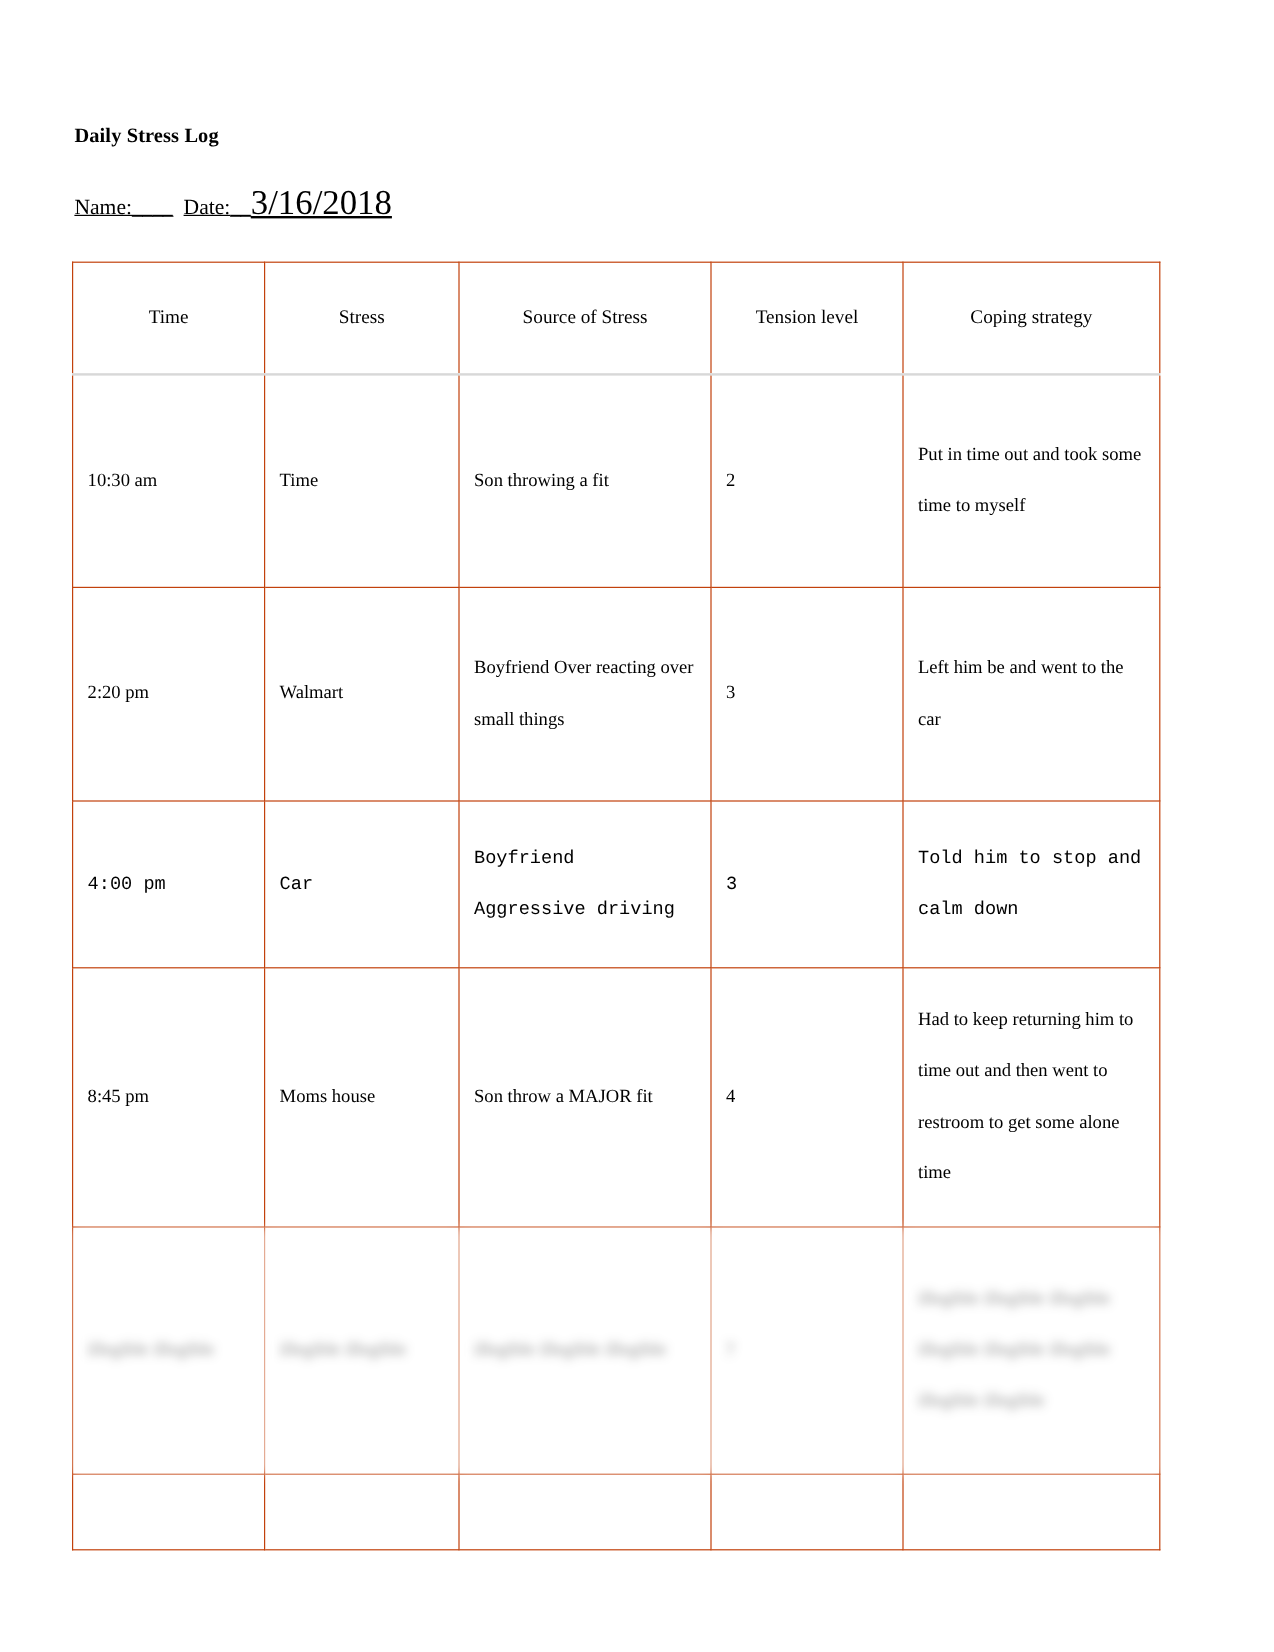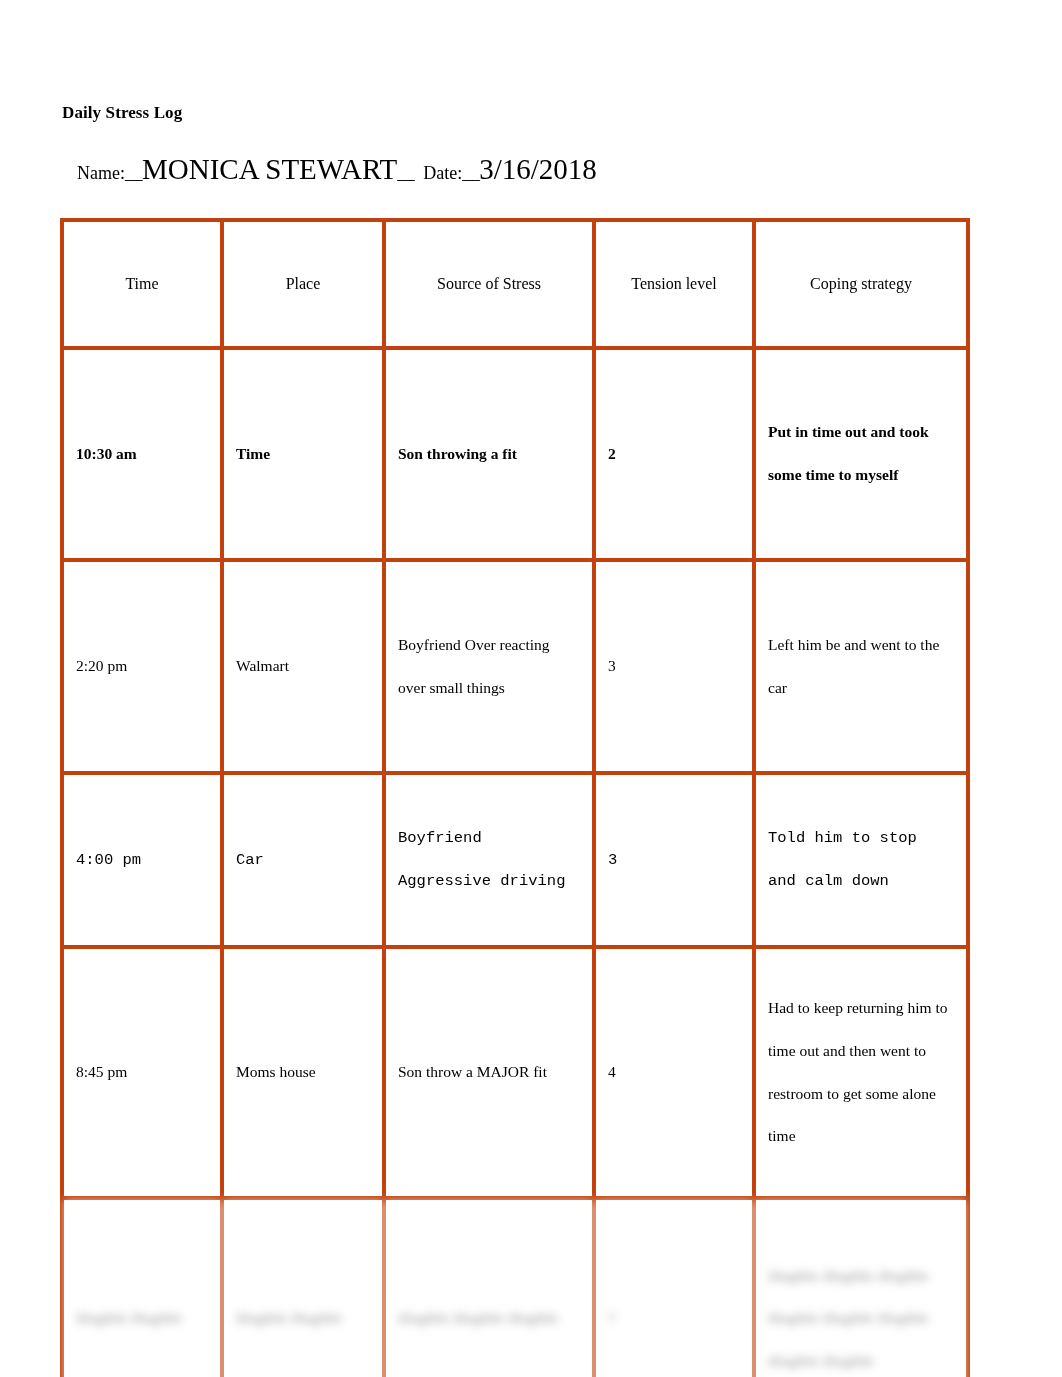--- a/index.html
+++ b/index.html
@@ -38,12 +38,13 @@
 
   .name-date-line {
     position: absolute;
-    left: 77px;
+    left: 62px;
     top: 155px;
     white-space: nowrap;
     line-height: 1;
     display: flex;
     align-items: baseline;
+    text-decoration: underline;
   }
   .field-label {
     font-size: 18px;

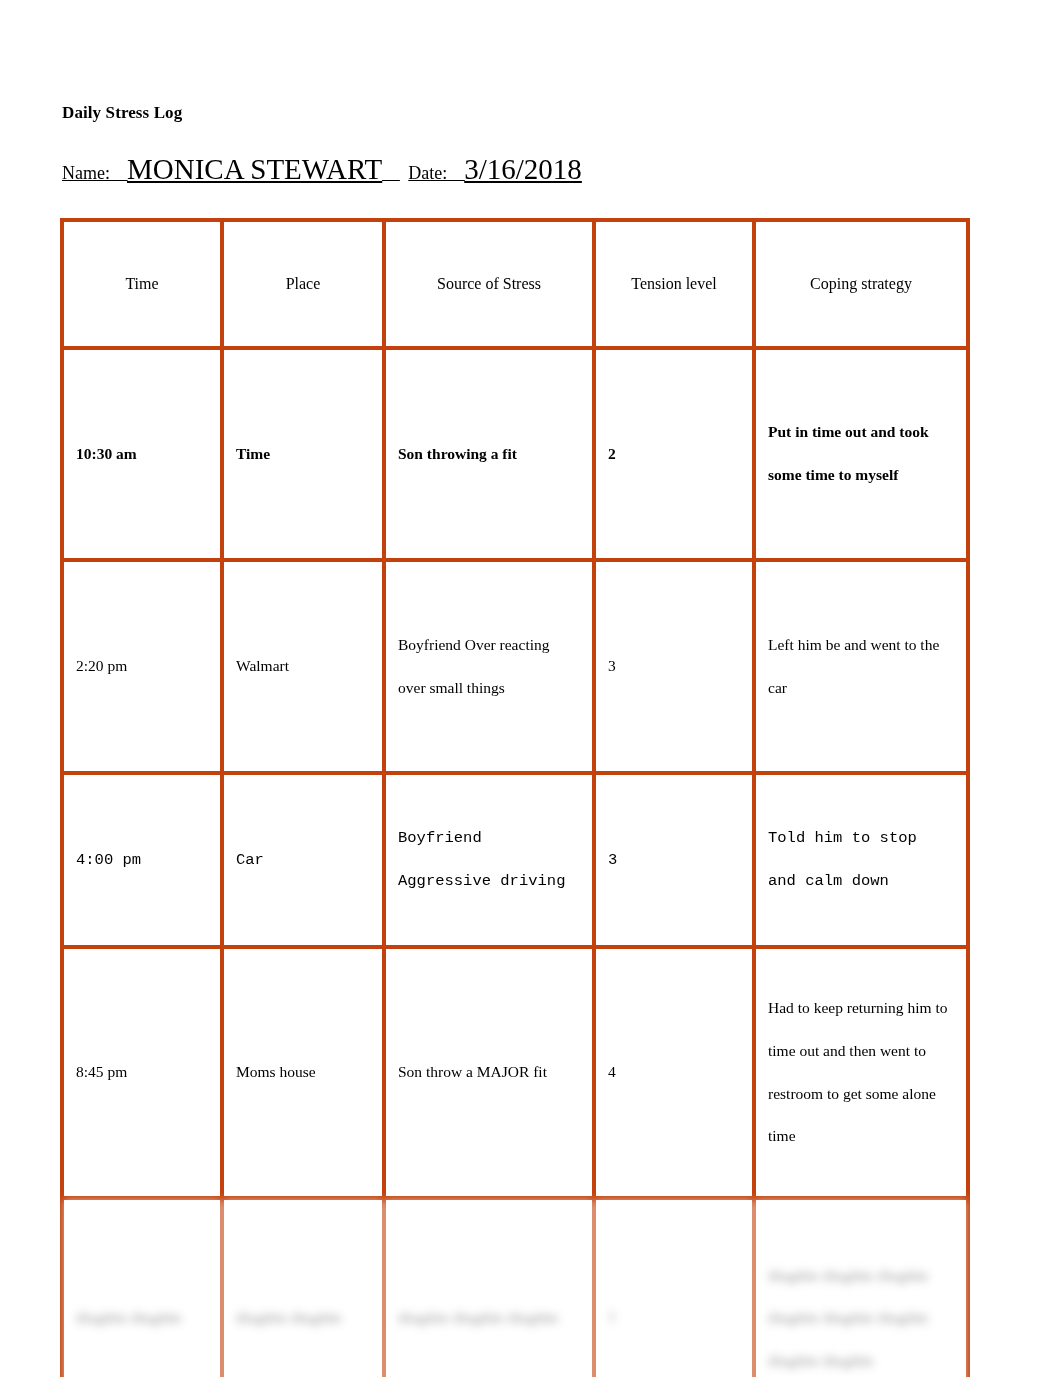--- a/index.html
+++ b/index.html
@@ -139,7 +139,6 @@
   <div class="name-date-line">
     <span class="field-label">Name:</span>
       <span class="field-rule">__</span>
-      <span class="field-value">MONICA STEWART</span>
       <span class="field-rule">__</span>
     <span class="gap-sm"></span>
     <span class="field-label">Date:</span>

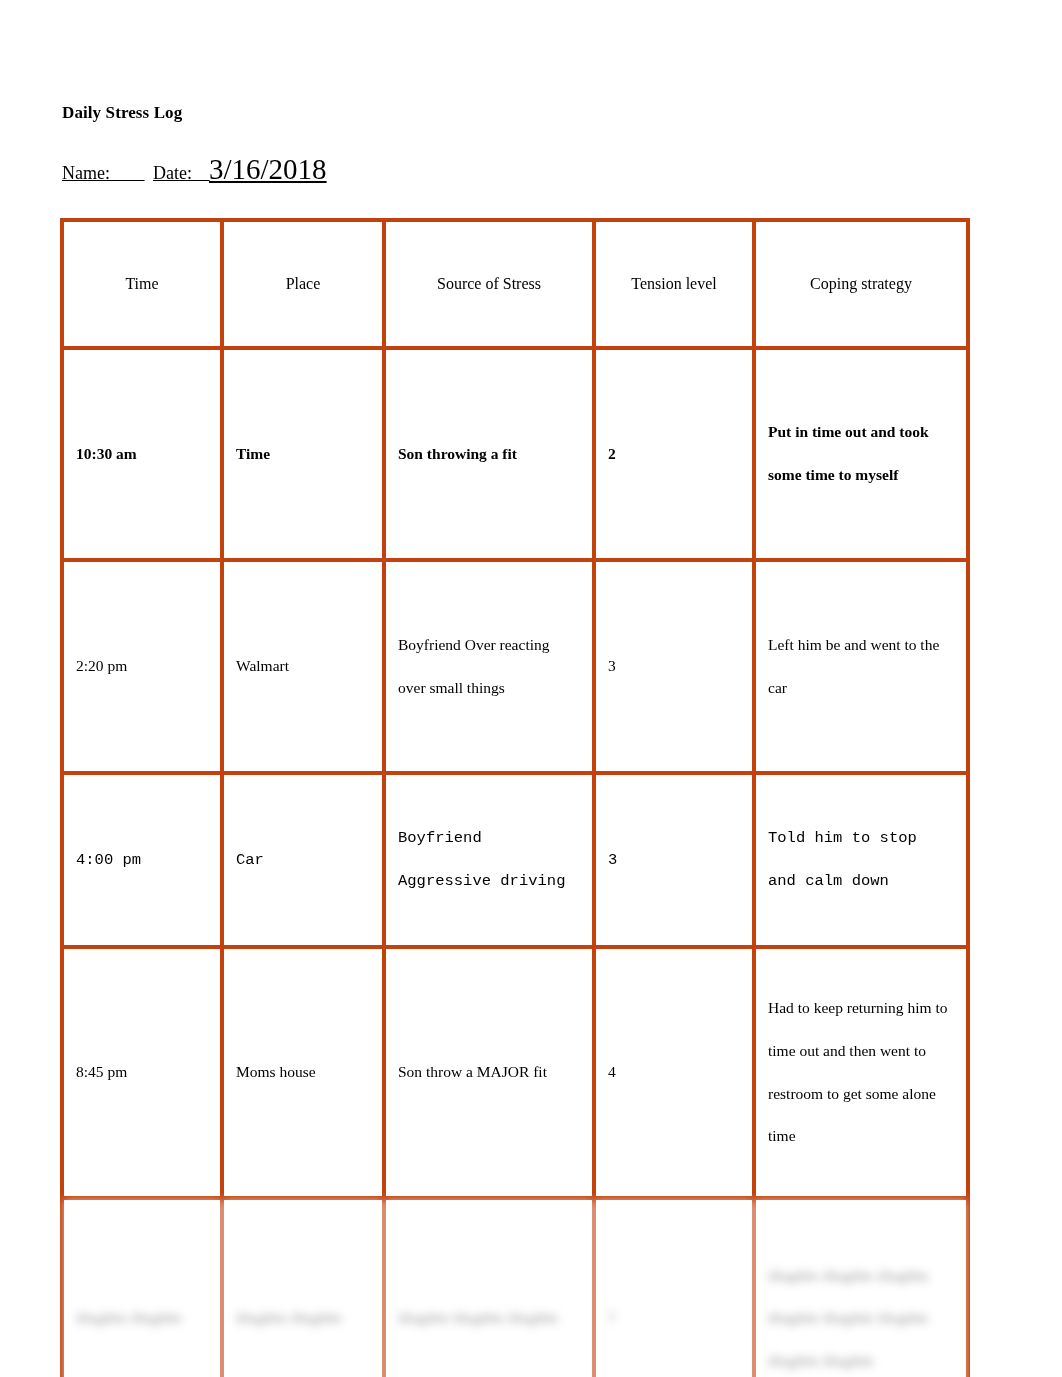--- a/index.html
+++ b/index.html
@@ -72,8 +72,8 @@
   }
   .stress-table td,
   .stress-table th {
-    border: 4px solid #c2410c;
-    padding: 16px 12px;
+    border: 1px solid #c2410c;
+    padding: 0 12px;
     vertical-align: middle;
     text-align: left;
     font-weight: normal;

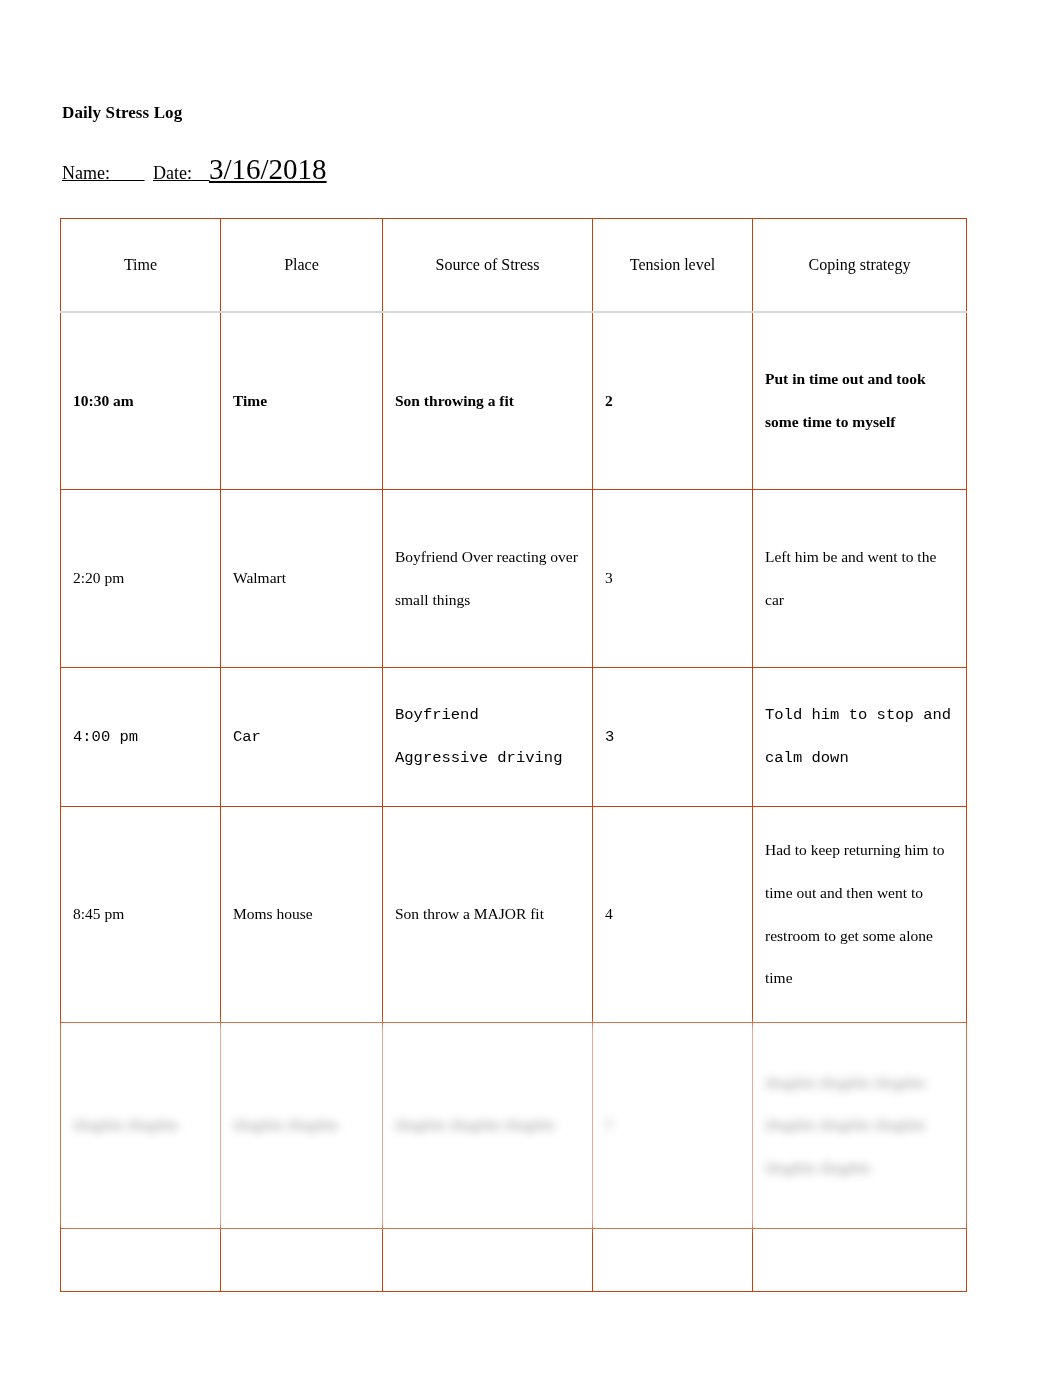--- a/index.html
+++ b/index.html
@@ -157,7 +157,7 @@
     <thead>
       <tr class="hdr">
         <td>Time</td>
-        <td>Place</td>
+        <td>Stress</td>
         <td>Source of Stress</td>
         <td>Tension level</td>
         <td>Coping strategy</td>

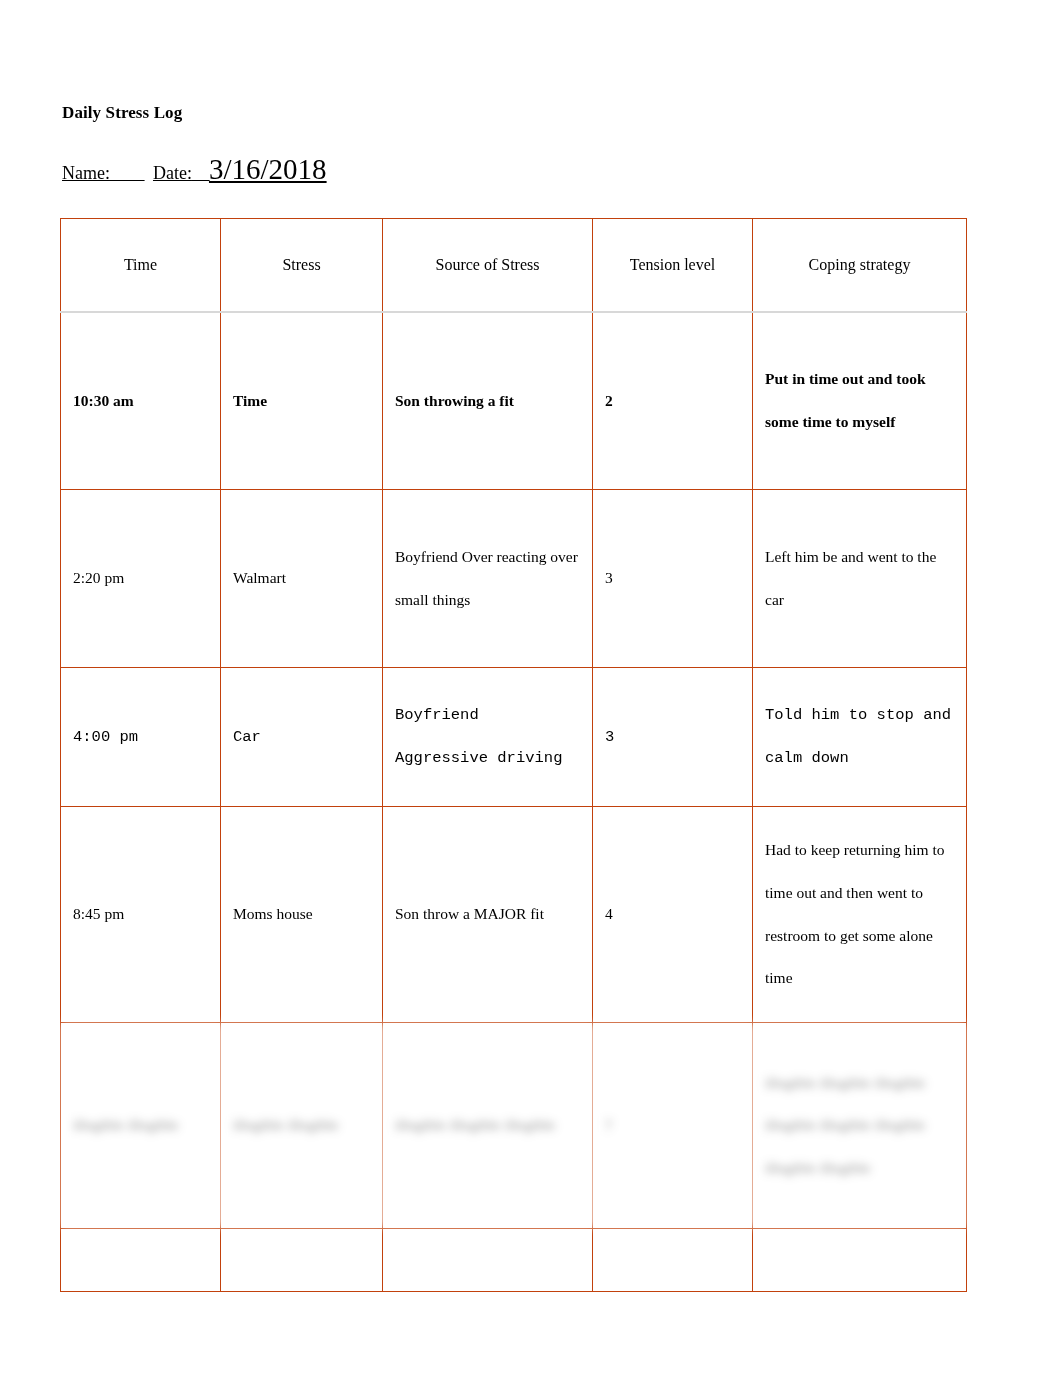--- a/index.html
+++ b/index.html
@@ -103,7 +103,7 @@
   tbody tr td { border-bottom: 2px solid #dcdcdc; }
   .cell-center { text-align: center; }
 
-  .r1 td { height: 176px; font-weight: bold; }
+  .r1 td { height: 176px; }
   .r2 td { height: 177px; margin-left: 28px; }
   .r3 td { height: 138px; font-family: Liberation Mono, monospace; }
   .r4 td { height: 215px; }

